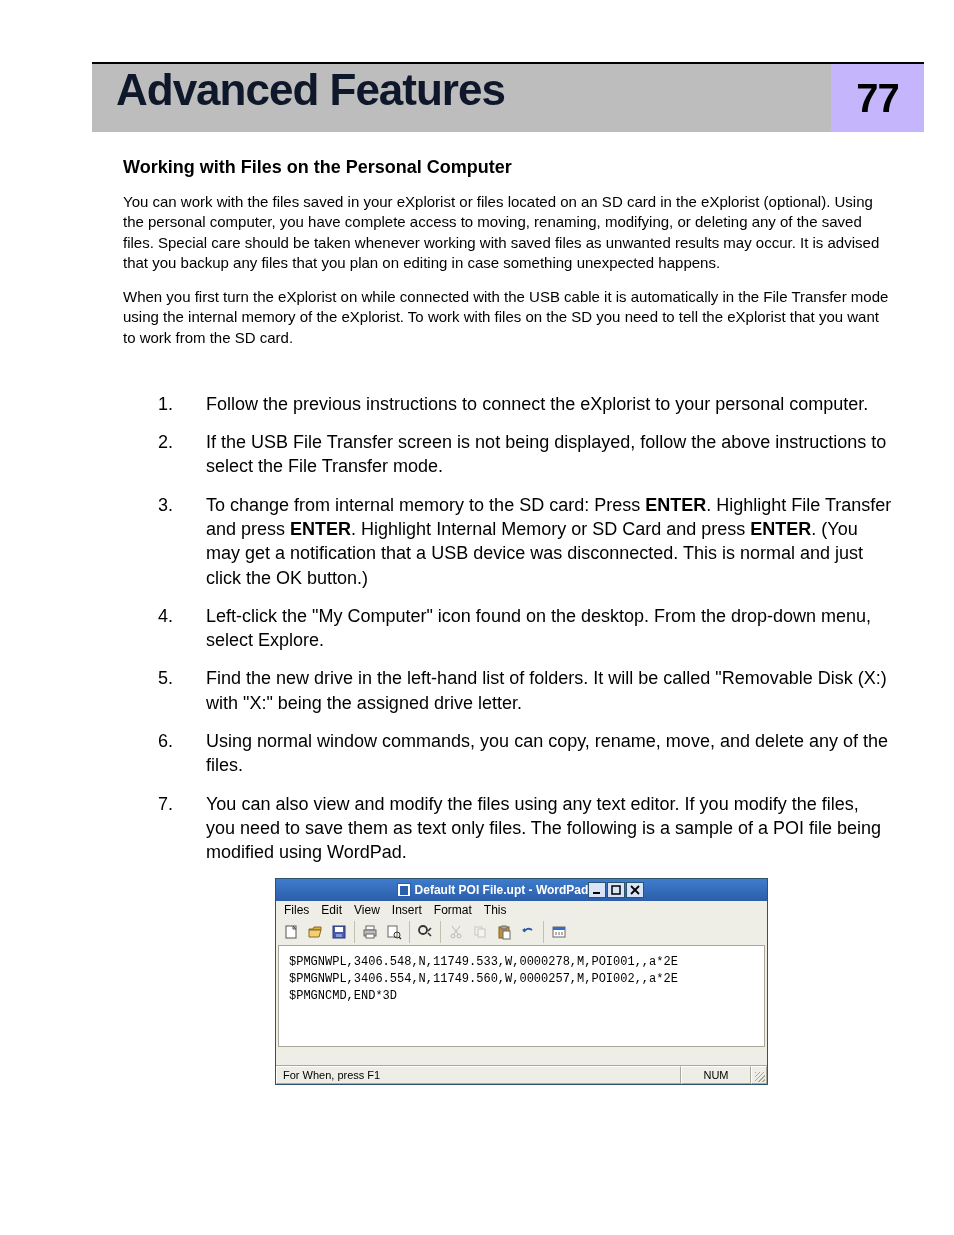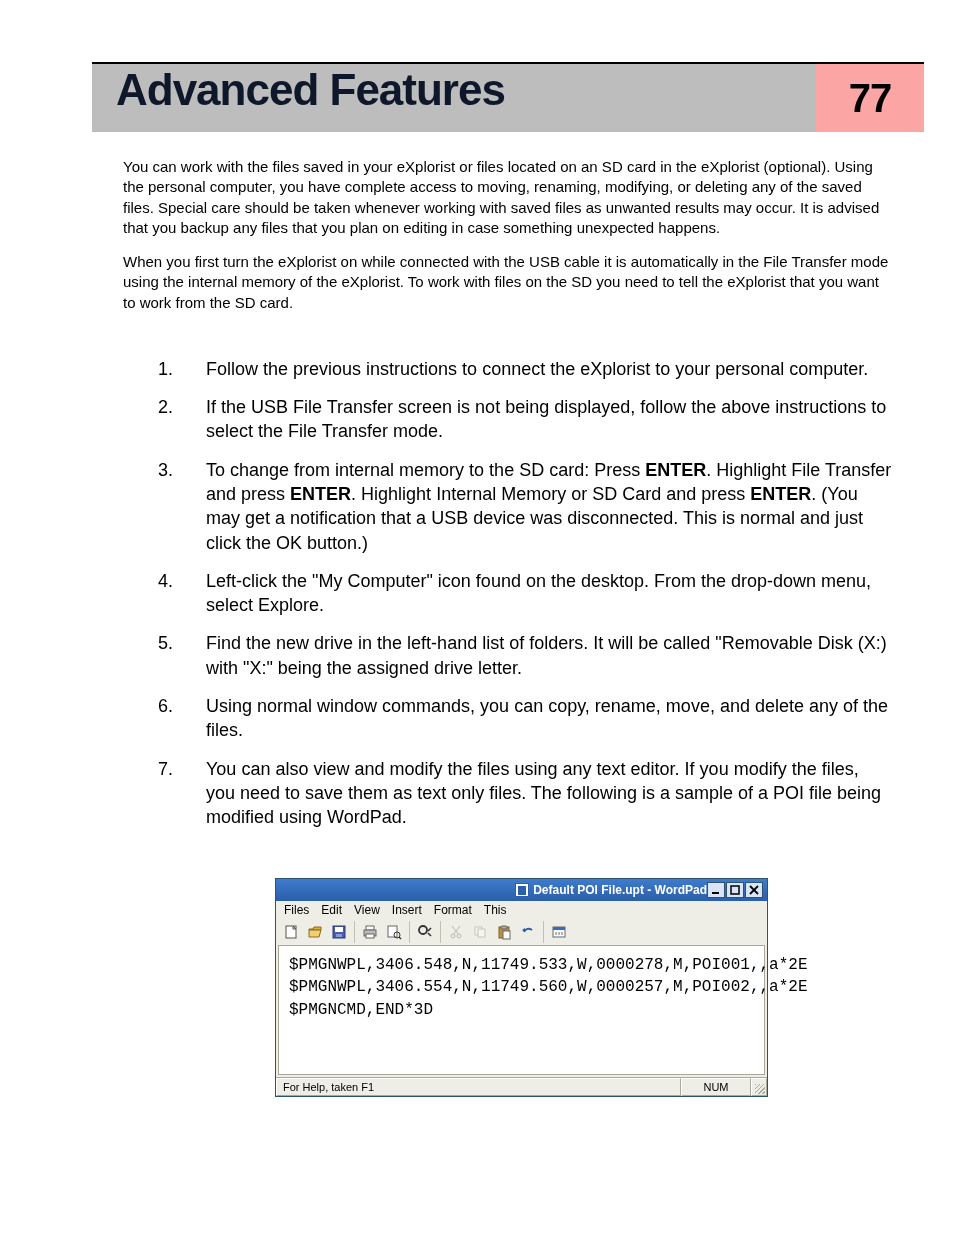--- a/index.html
+++ b/index.html
@@ -36,9 +36,9 @@
     position: absolute;
     top: 64px;
     right: 30px;
-    width: 108px;
+    width: 93px;
     height: 68px;
-    background: #fca5a5;
+    background: #c4b5fd;
     display: flex;
     align-items: center;
     justify-content: center;

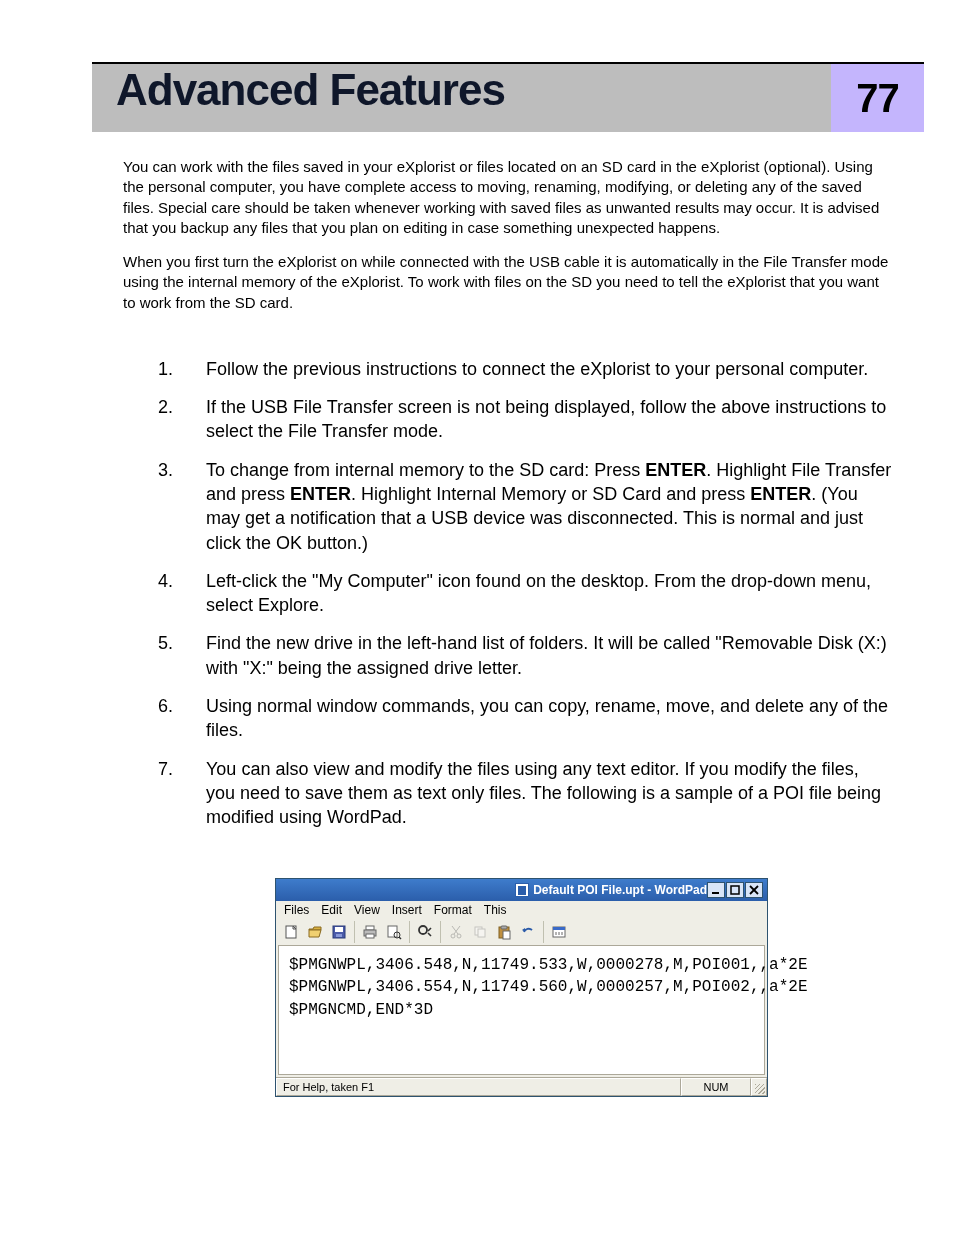--- a/index.html
+++ b/index.html
@@ -238,6 +238,7 @@
   </div>
 
   <div class="content">
+    <div class="section-heading">Working with Files on the Personal Computer</div>
     <div class="para">You can work with the files saved in your eXplorist or files located on an SD card in the eXplorist (optional).  Using the personal computer, you have complete access to moving, renaming, modifying, or deleting any of the saved files.  Special care should be taken whenever working with saved files as unwanted results may occur.  It is advised that you backup any files that you plan on editing in case something unexpected happens.</div>
     <div class="para">When you first turn the eXplorist on while connected with the USB cable it is automatically in the File Transfer mode using the internal memory of the eXplorist.  To work with files on the SD you need to tell the eXplorist that you want to work from the SD card.</div>
 

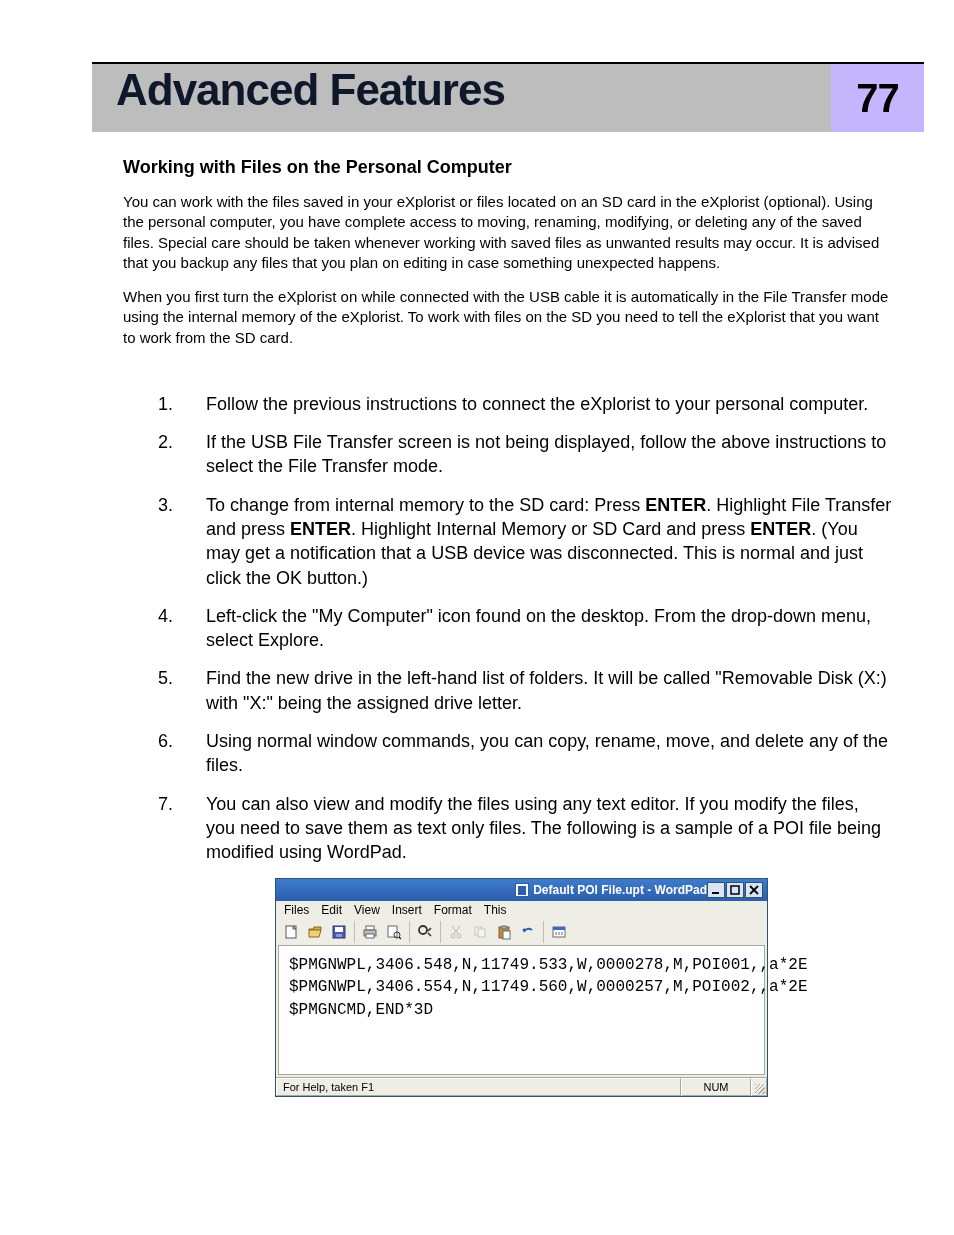--- a/index.html
+++ b/index.html
@@ -123,7 +123,7 @@
     align-items: center;
     font-size: 12px;
     padding: 0 4px 0 2px;
-    justify-content: flex-end;
+    justify-content: center;
   }
   .wp-title-left {
     display: flex;

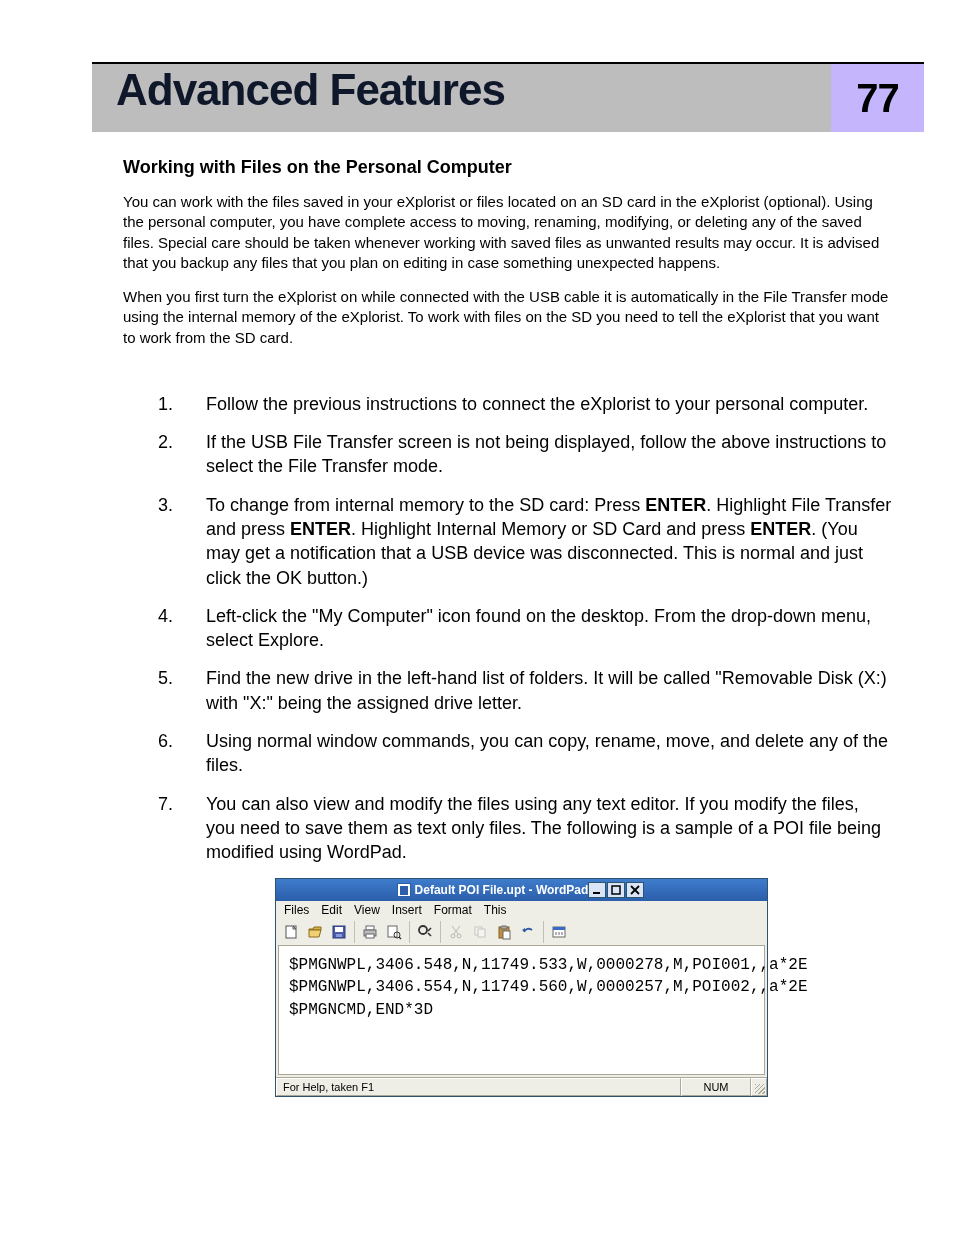--- a/index.html
+++ b/index.html
@@ -186,10 +186,10 @@
   .wp-editor {
     background: #fff;
     border: 1px solid #aca899;
-    margin: 0 2px 2px 2px;
+    margin: 0 2px 18px 2px;
     padding: 8px 10px;
     font-family: "Courier New", monospace;
-    font-size: 16px;
+    font-size: 12px;
     line-height: 1.4;
     color: #000;
     min-height: 100px;

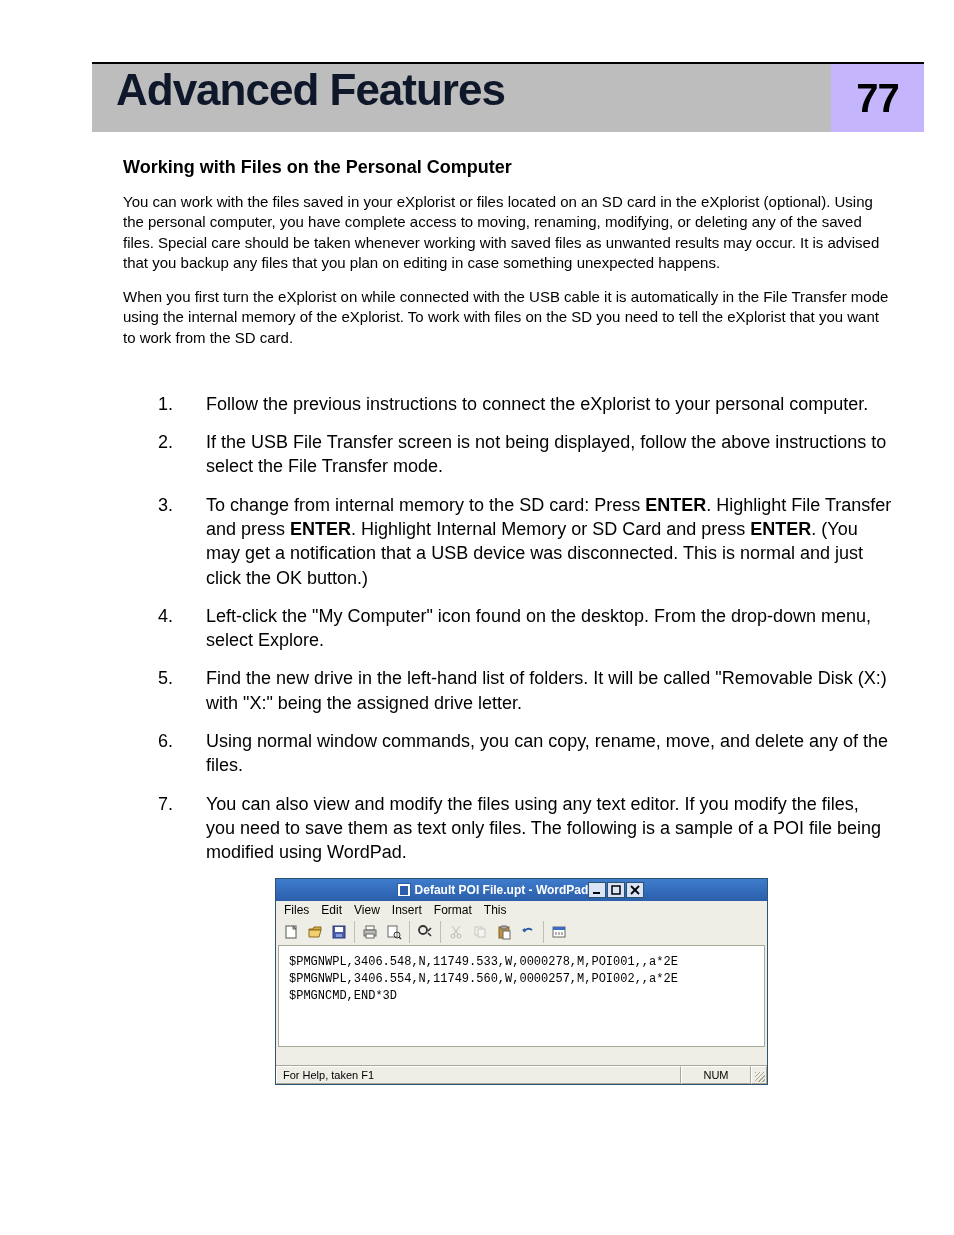--- a/index.html
+++ b/index.html
@@ -390,7 +390,7 @@
 </div>
 
     <div class="wp-status">
-      <div class="wp-status-cell" style="flex:1">For Help, taken F1</div>
+      <div class="wp-status-cell" style="flex:1">For When, press F1</div>
       <div class="wp-status-cell" style="width:70px;text-align:center">NUM</div>
       <div class="wp-status-grip"></div>
     </div>

